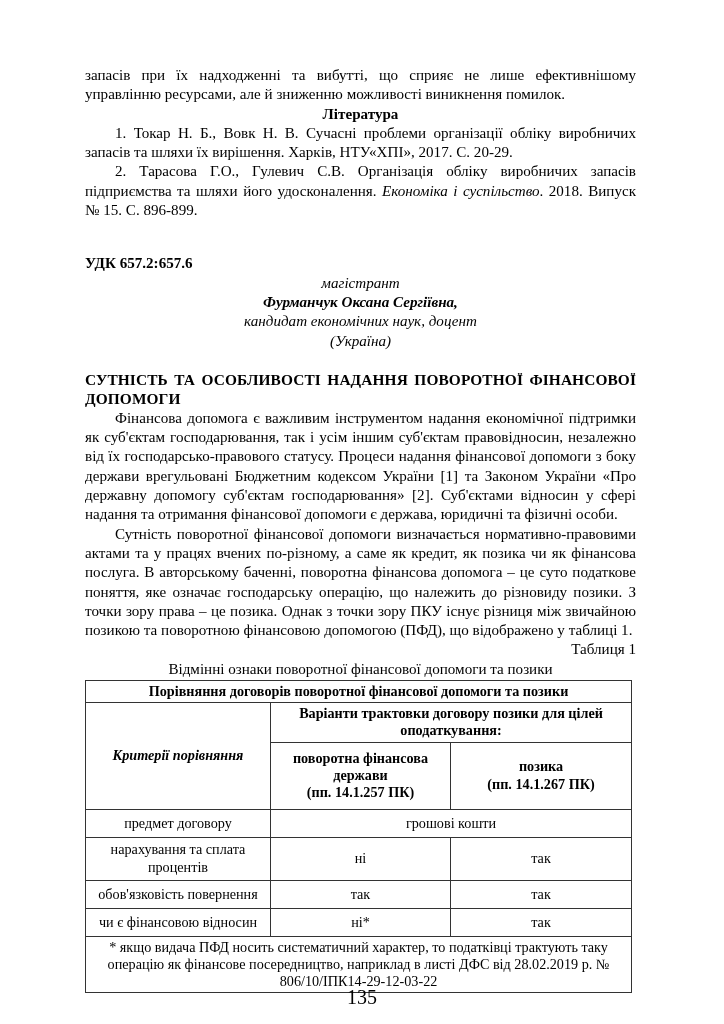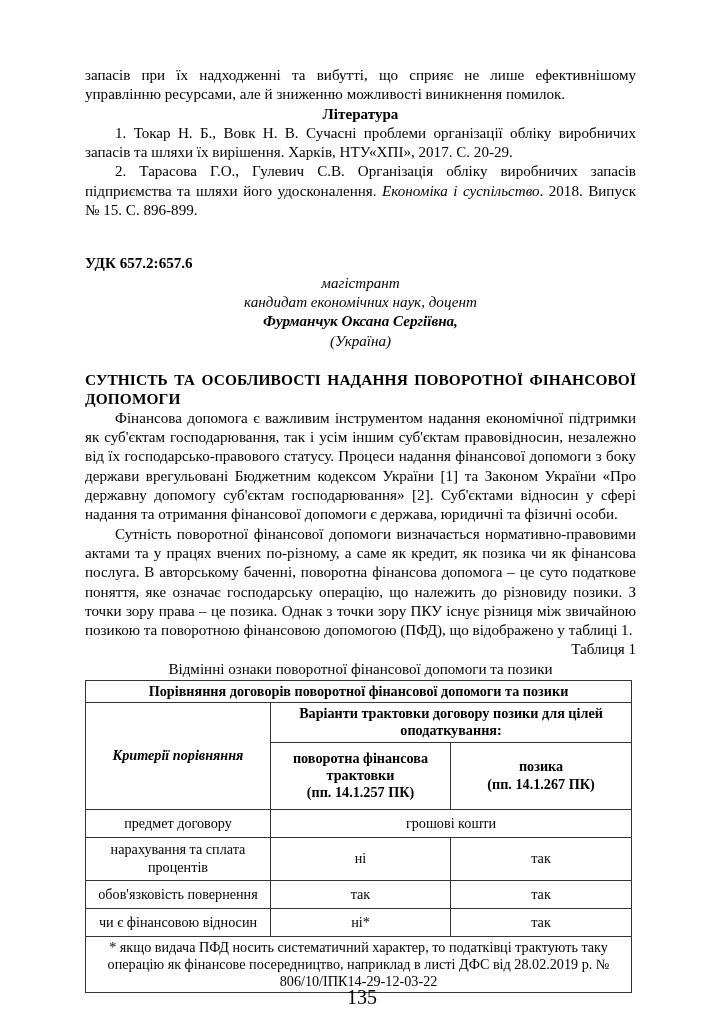--- a/index.html
+++ b/index.html
@@ -155,8 +155,8 @@
 
   <div class="authors">
     <p class="center rank">магістрант</p>
+    <p class="center name">Фурманчук Оксана Сергіївна,</p>
     <p class="center rank">кандидат економічних наук, доцент</p>
-    <p class="center name">Фурманчук Оксана Сергіївна,</p>
     <p class="center affil">(Україна)</p>
   </div>
 

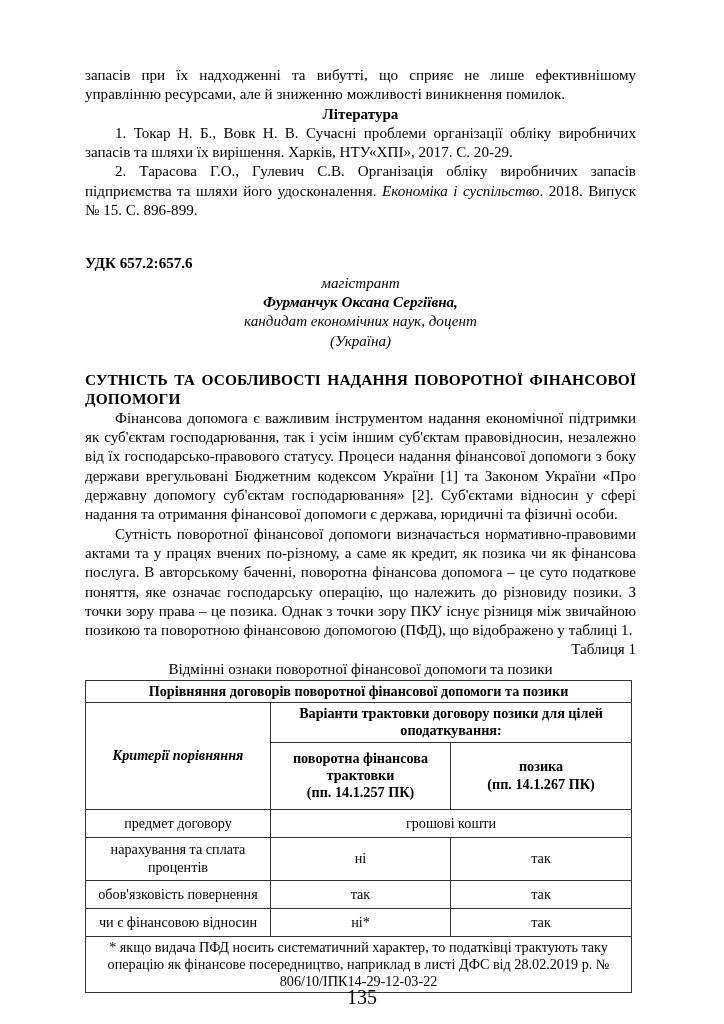--- a/index.html
+++ b/index.html
@@ -189,7 +189,7 @@
       <tr>
         <td class="sub tall-b">
           <span>поворотна фінансова</span><br>
-          <span>трактовки</span><br>
+          <span>держави</span><br>
           <span>(пп. 14.1.257 ПК)</span>
         </td>
         <td class="sub tall-b">

